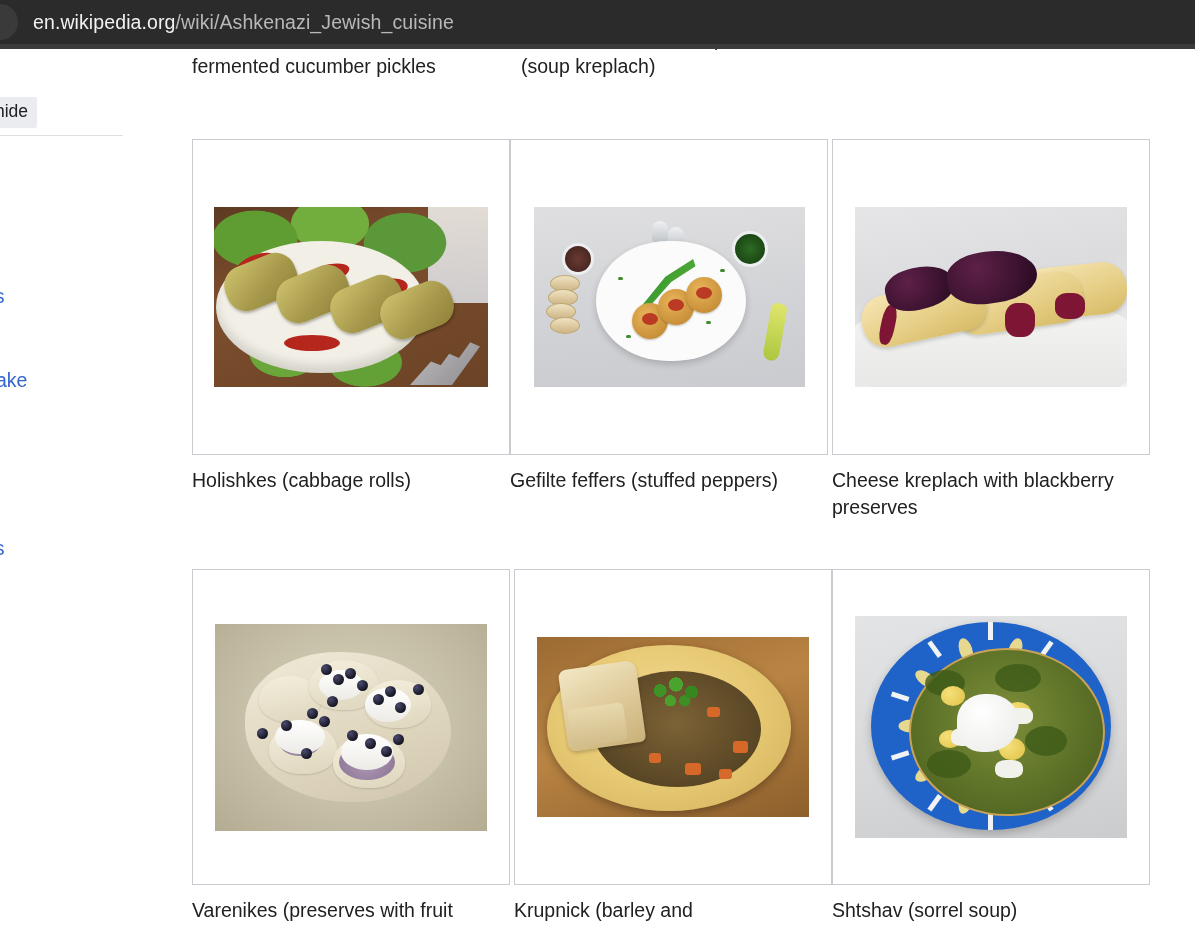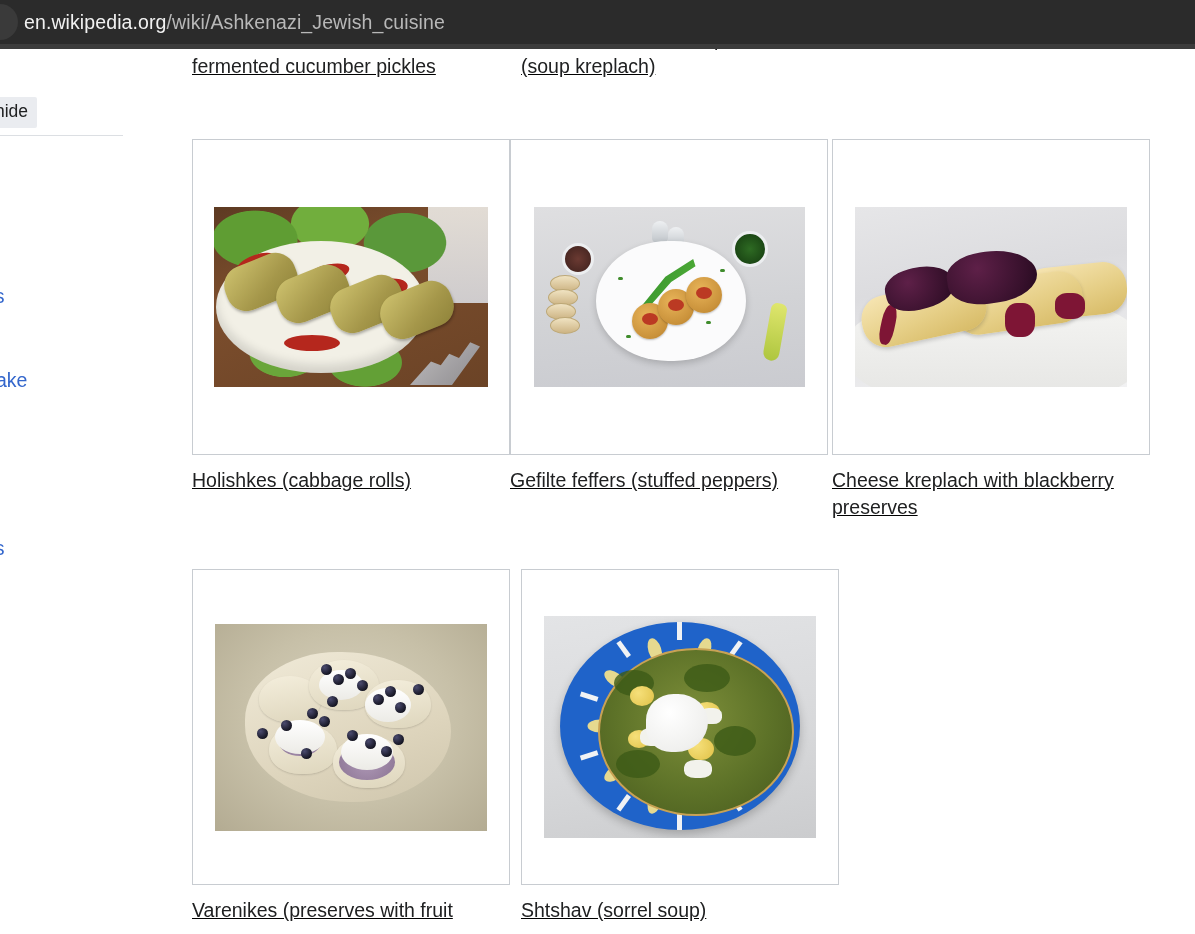--- a/index.html
+++ b/index.html
@@ -46,7 +46,7 @@
     background: #3a3a3a;
   }
   .url-text {
-    margin-left: 24px;
+    margin-left: 33px;
     font-size: 19.5px;
     letter-spacing: 0.1px;
     white-space: nowrap;

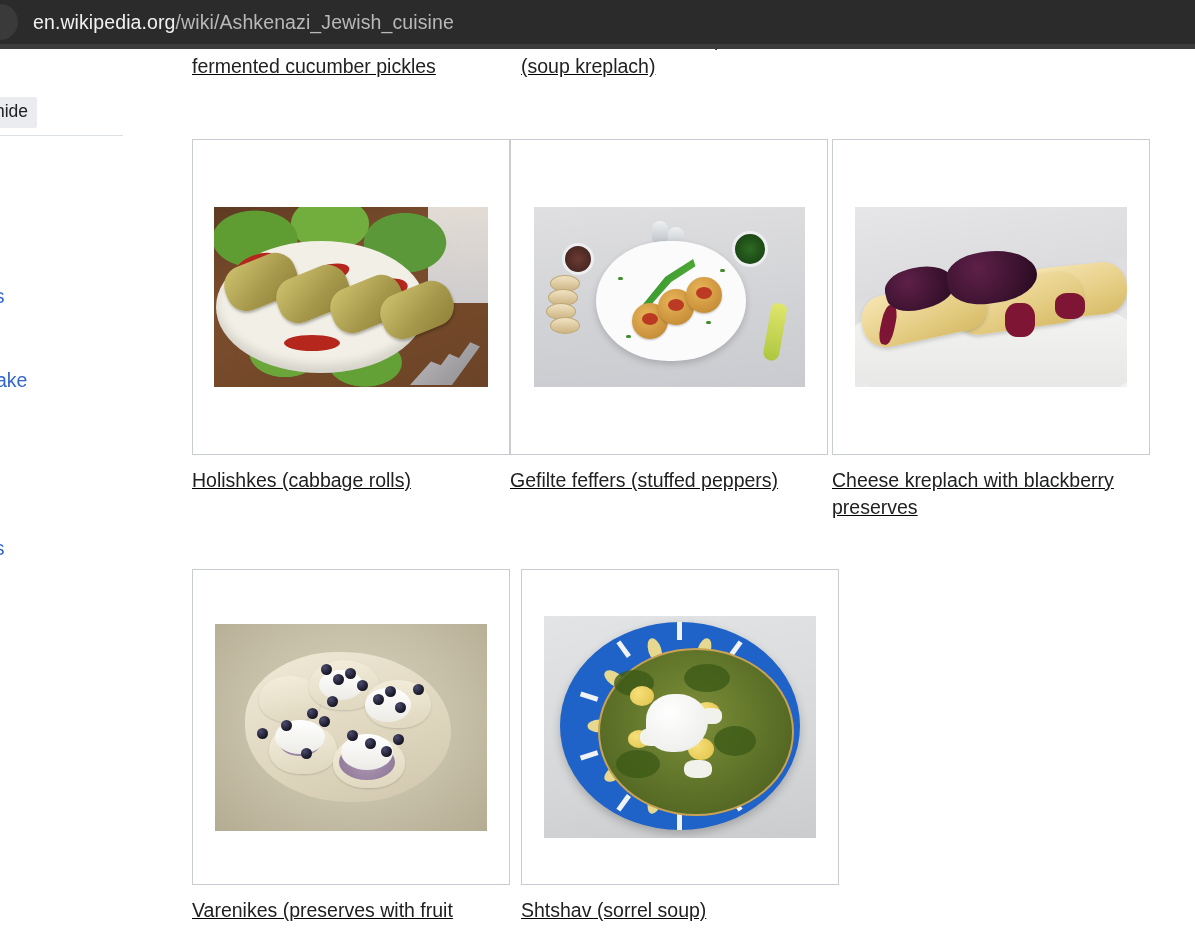--- a/index.html
+++ b/index.html
@@ -108,7 +108,6 @@
     width: 329px;
     margin-right: 0px;
     position: relative;
-    text-decoration: underline;
   }
   .gal-box {
     width: 318px;

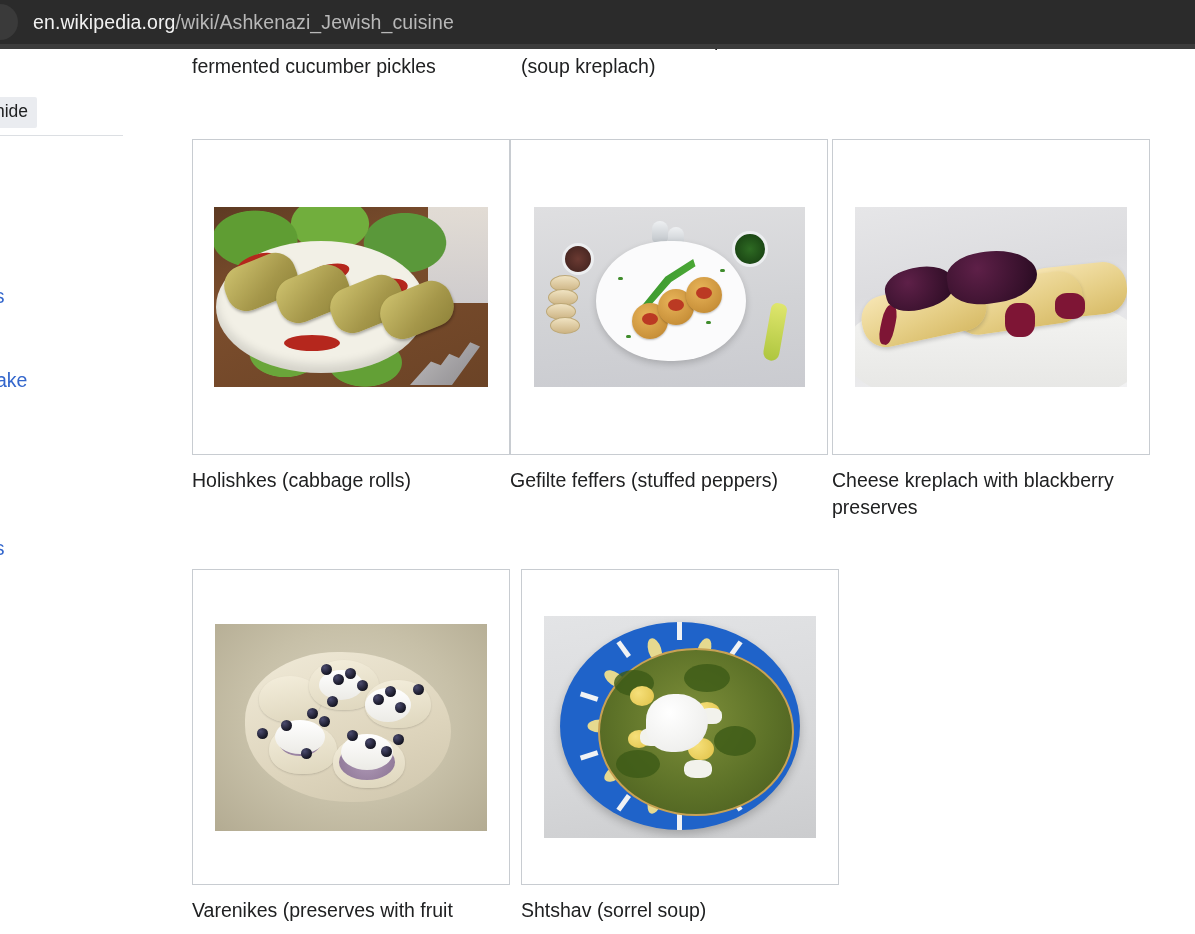--- a/index.html
+++ b/index.html
@@ -549,6 +549,25 @@
         <div class="gal-caption wide">Varenikes (preserves with fruit</div>
       </div>
 
+      <div class="gal-cell">
+        <div class="gal-box">
+          <div class="photo ph-krupnick">
+            <div class="plate"></div>
+            <div class="soup"></div>
+            <div class="carrot" style="left:92px;top:82px;width:14px;height:11px;"></div>
+            <div class="carrot" style="left:170px;top:70px;width:13px;height:10px;"></div>
+            <div class="carrot" style="left:196px;top:104px;width:15px;height:12px;"></div>
+            <div class="carrot" style="left:148px;top:126px;width:16px;height:12px;"></div>
+            <div class="carrot" style="left:112px;top:116px;width:12px;height:10px;"></div>
+            <div class="carrot" style="left:182px;top:132px;width:13px;height:10px;"></div>
+            <div class="parsley"></div>
+            <div class="bread">
+                <div class="crumb"></div>
+              </div>
+          </div>
+        </div>
+        <div class="gal-caption">Krupnick (barley and</div>
+      </div>
 
       <div class="gal-cell">
         <div class="gal-box">

